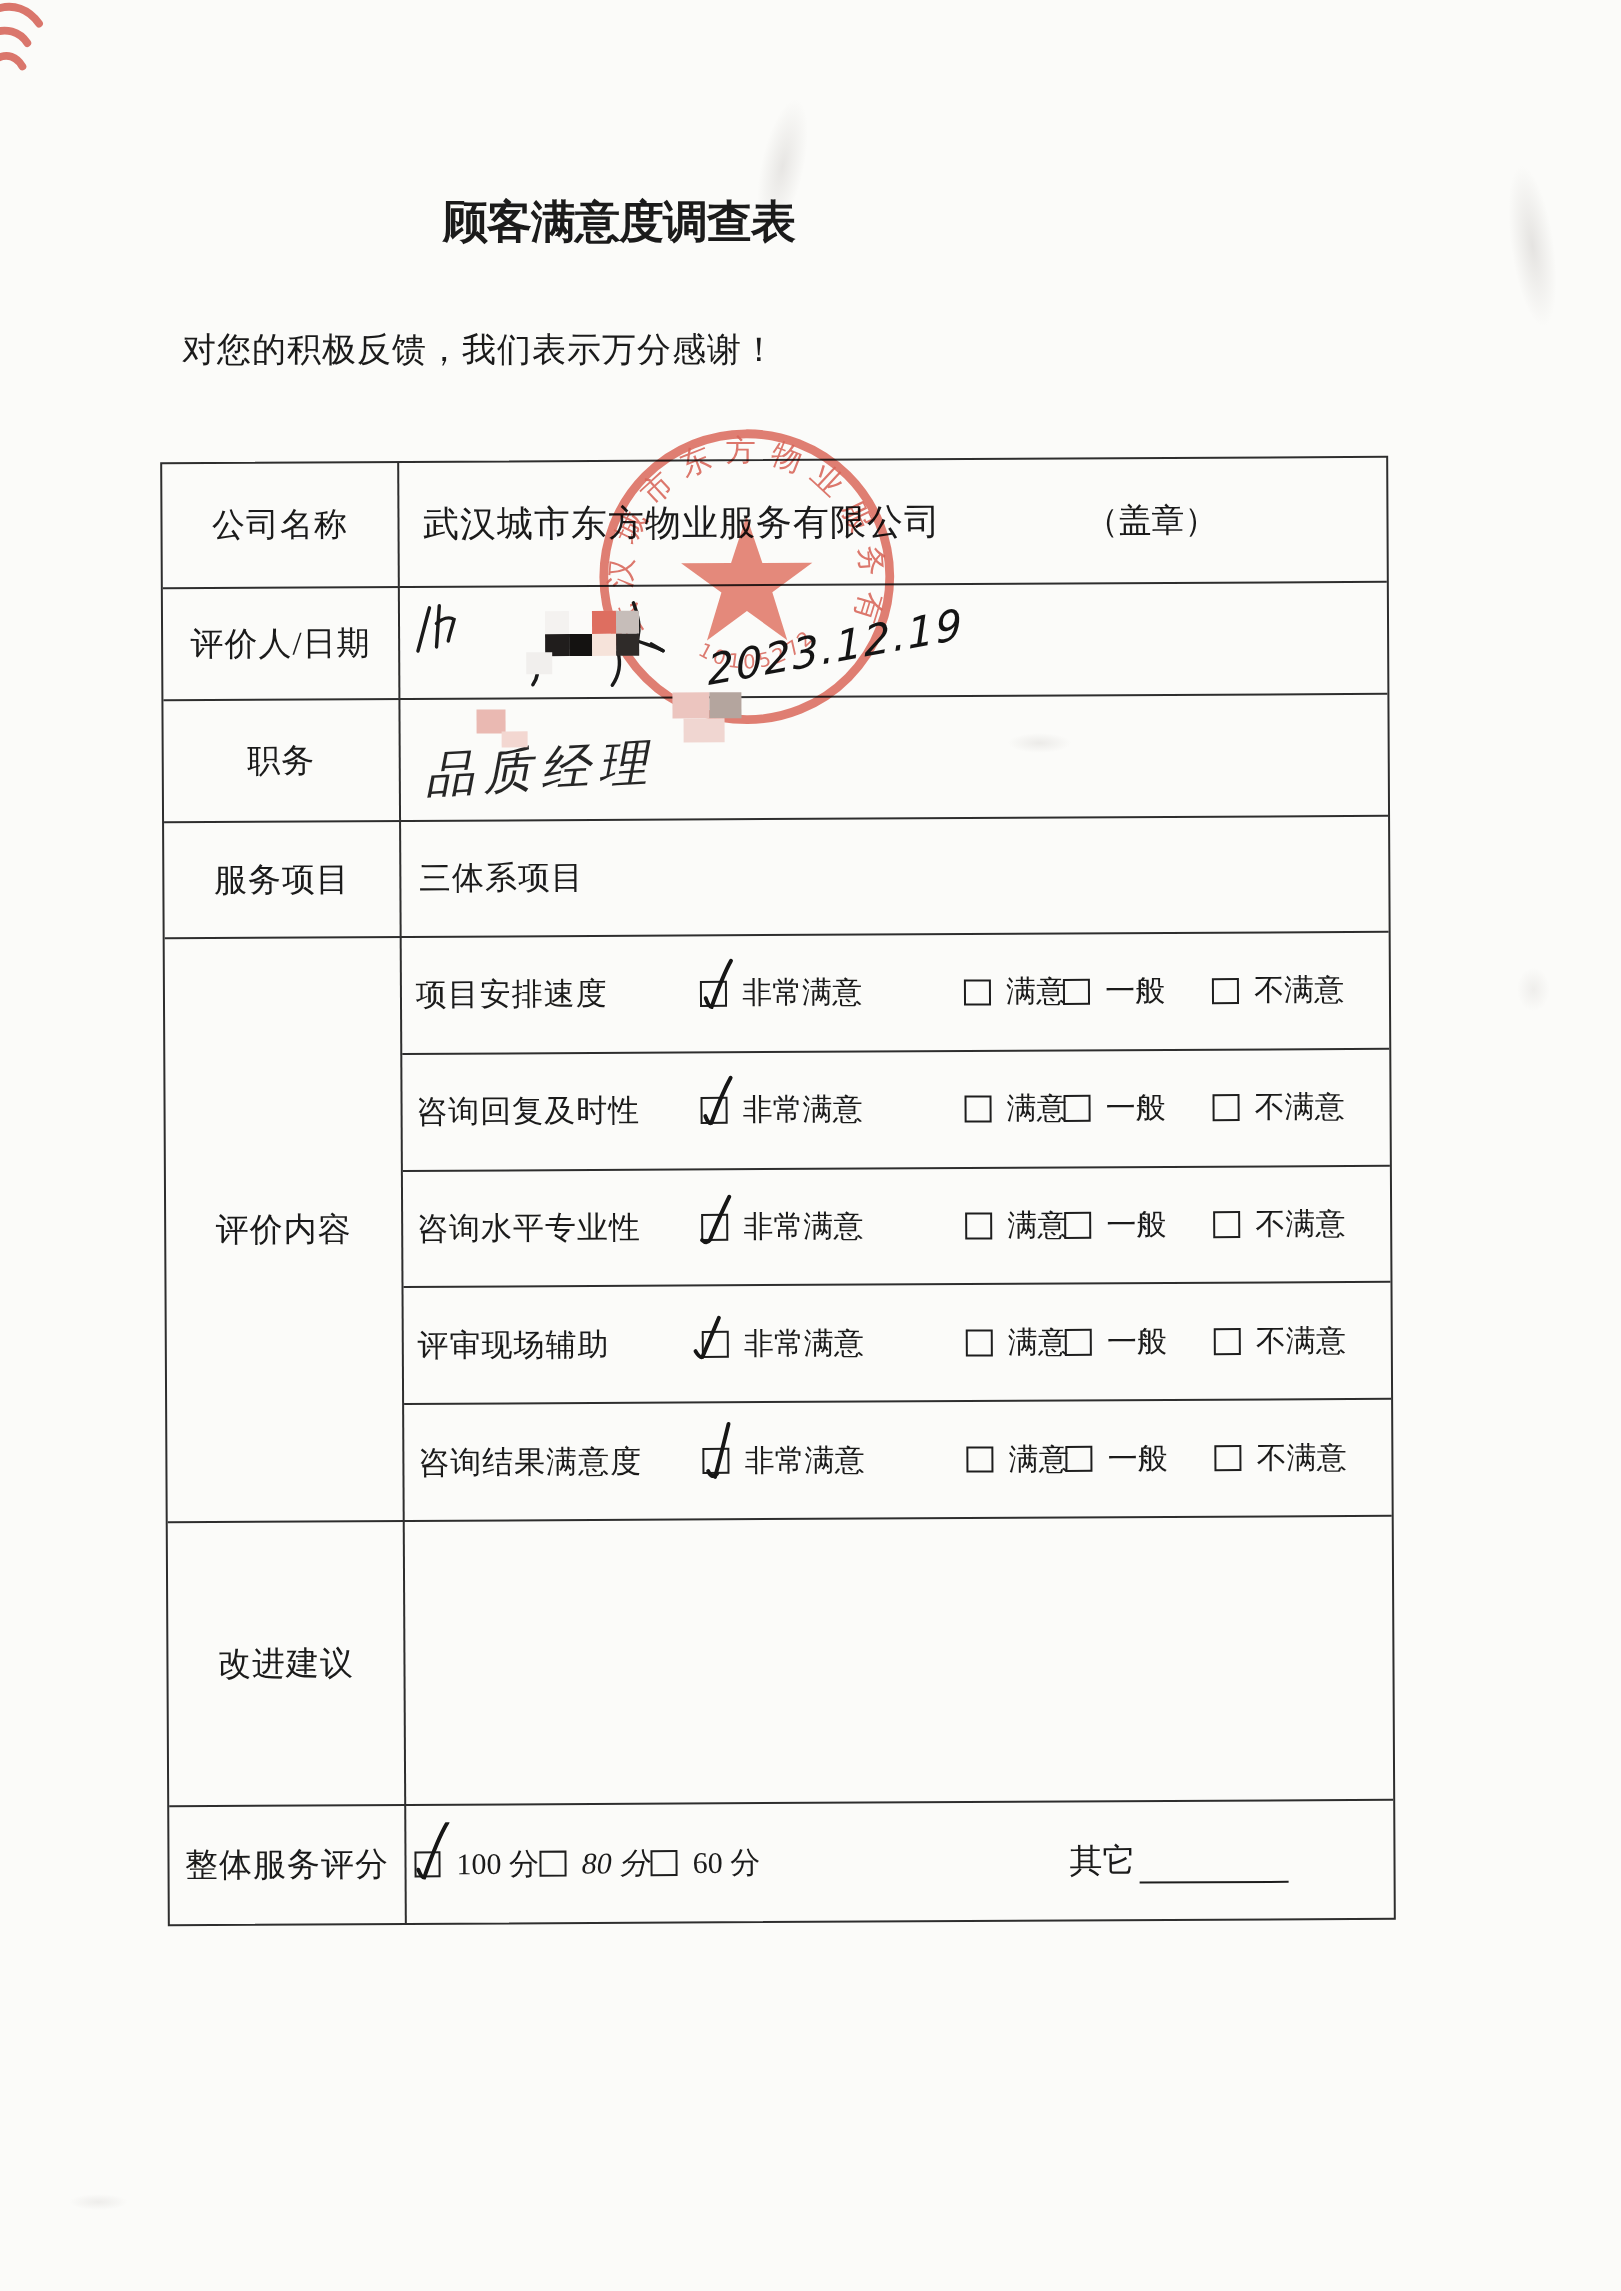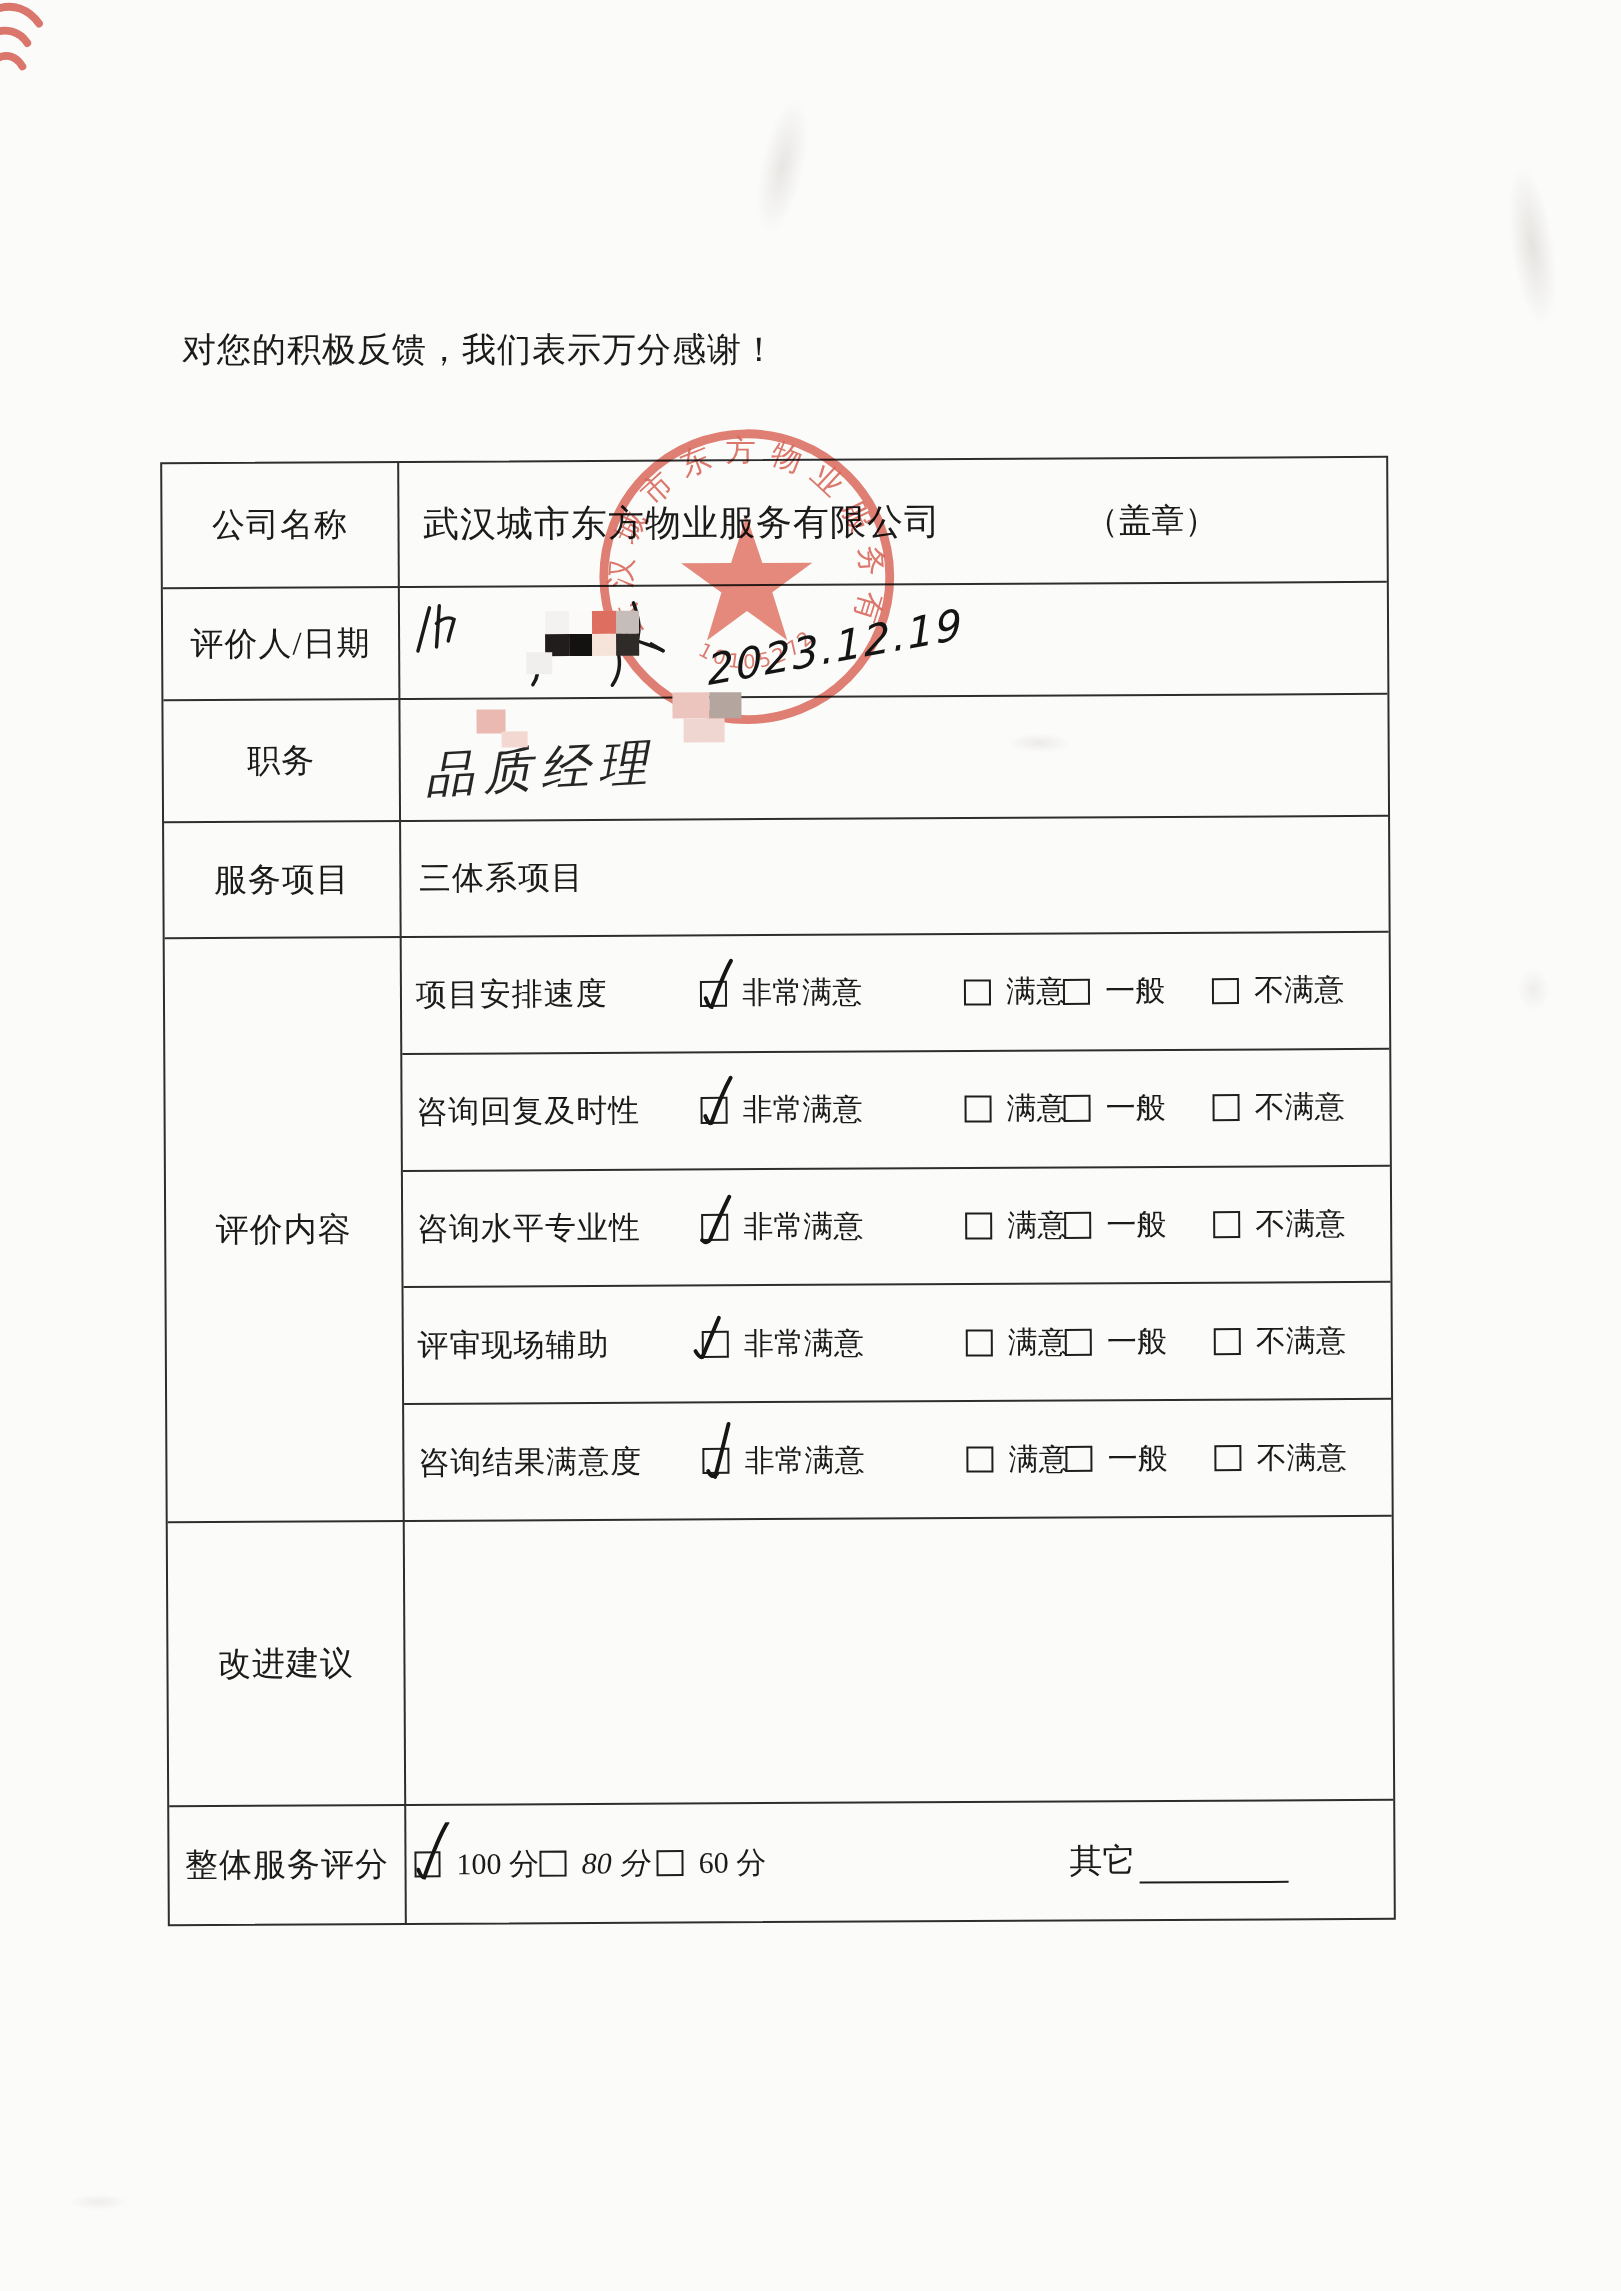--- a/index.html
+++ b/index.html
@@ -134,6 +134,7 @@
   <div class="smudge s4"></div>
   <div class="smudge s5"></div>
 
+  <div class="title">顾客满意度调查表</div>
   <div class="subtitle">对您的积极反馈，我们表示万分感谢！</div>
 
   <div class="form-area">

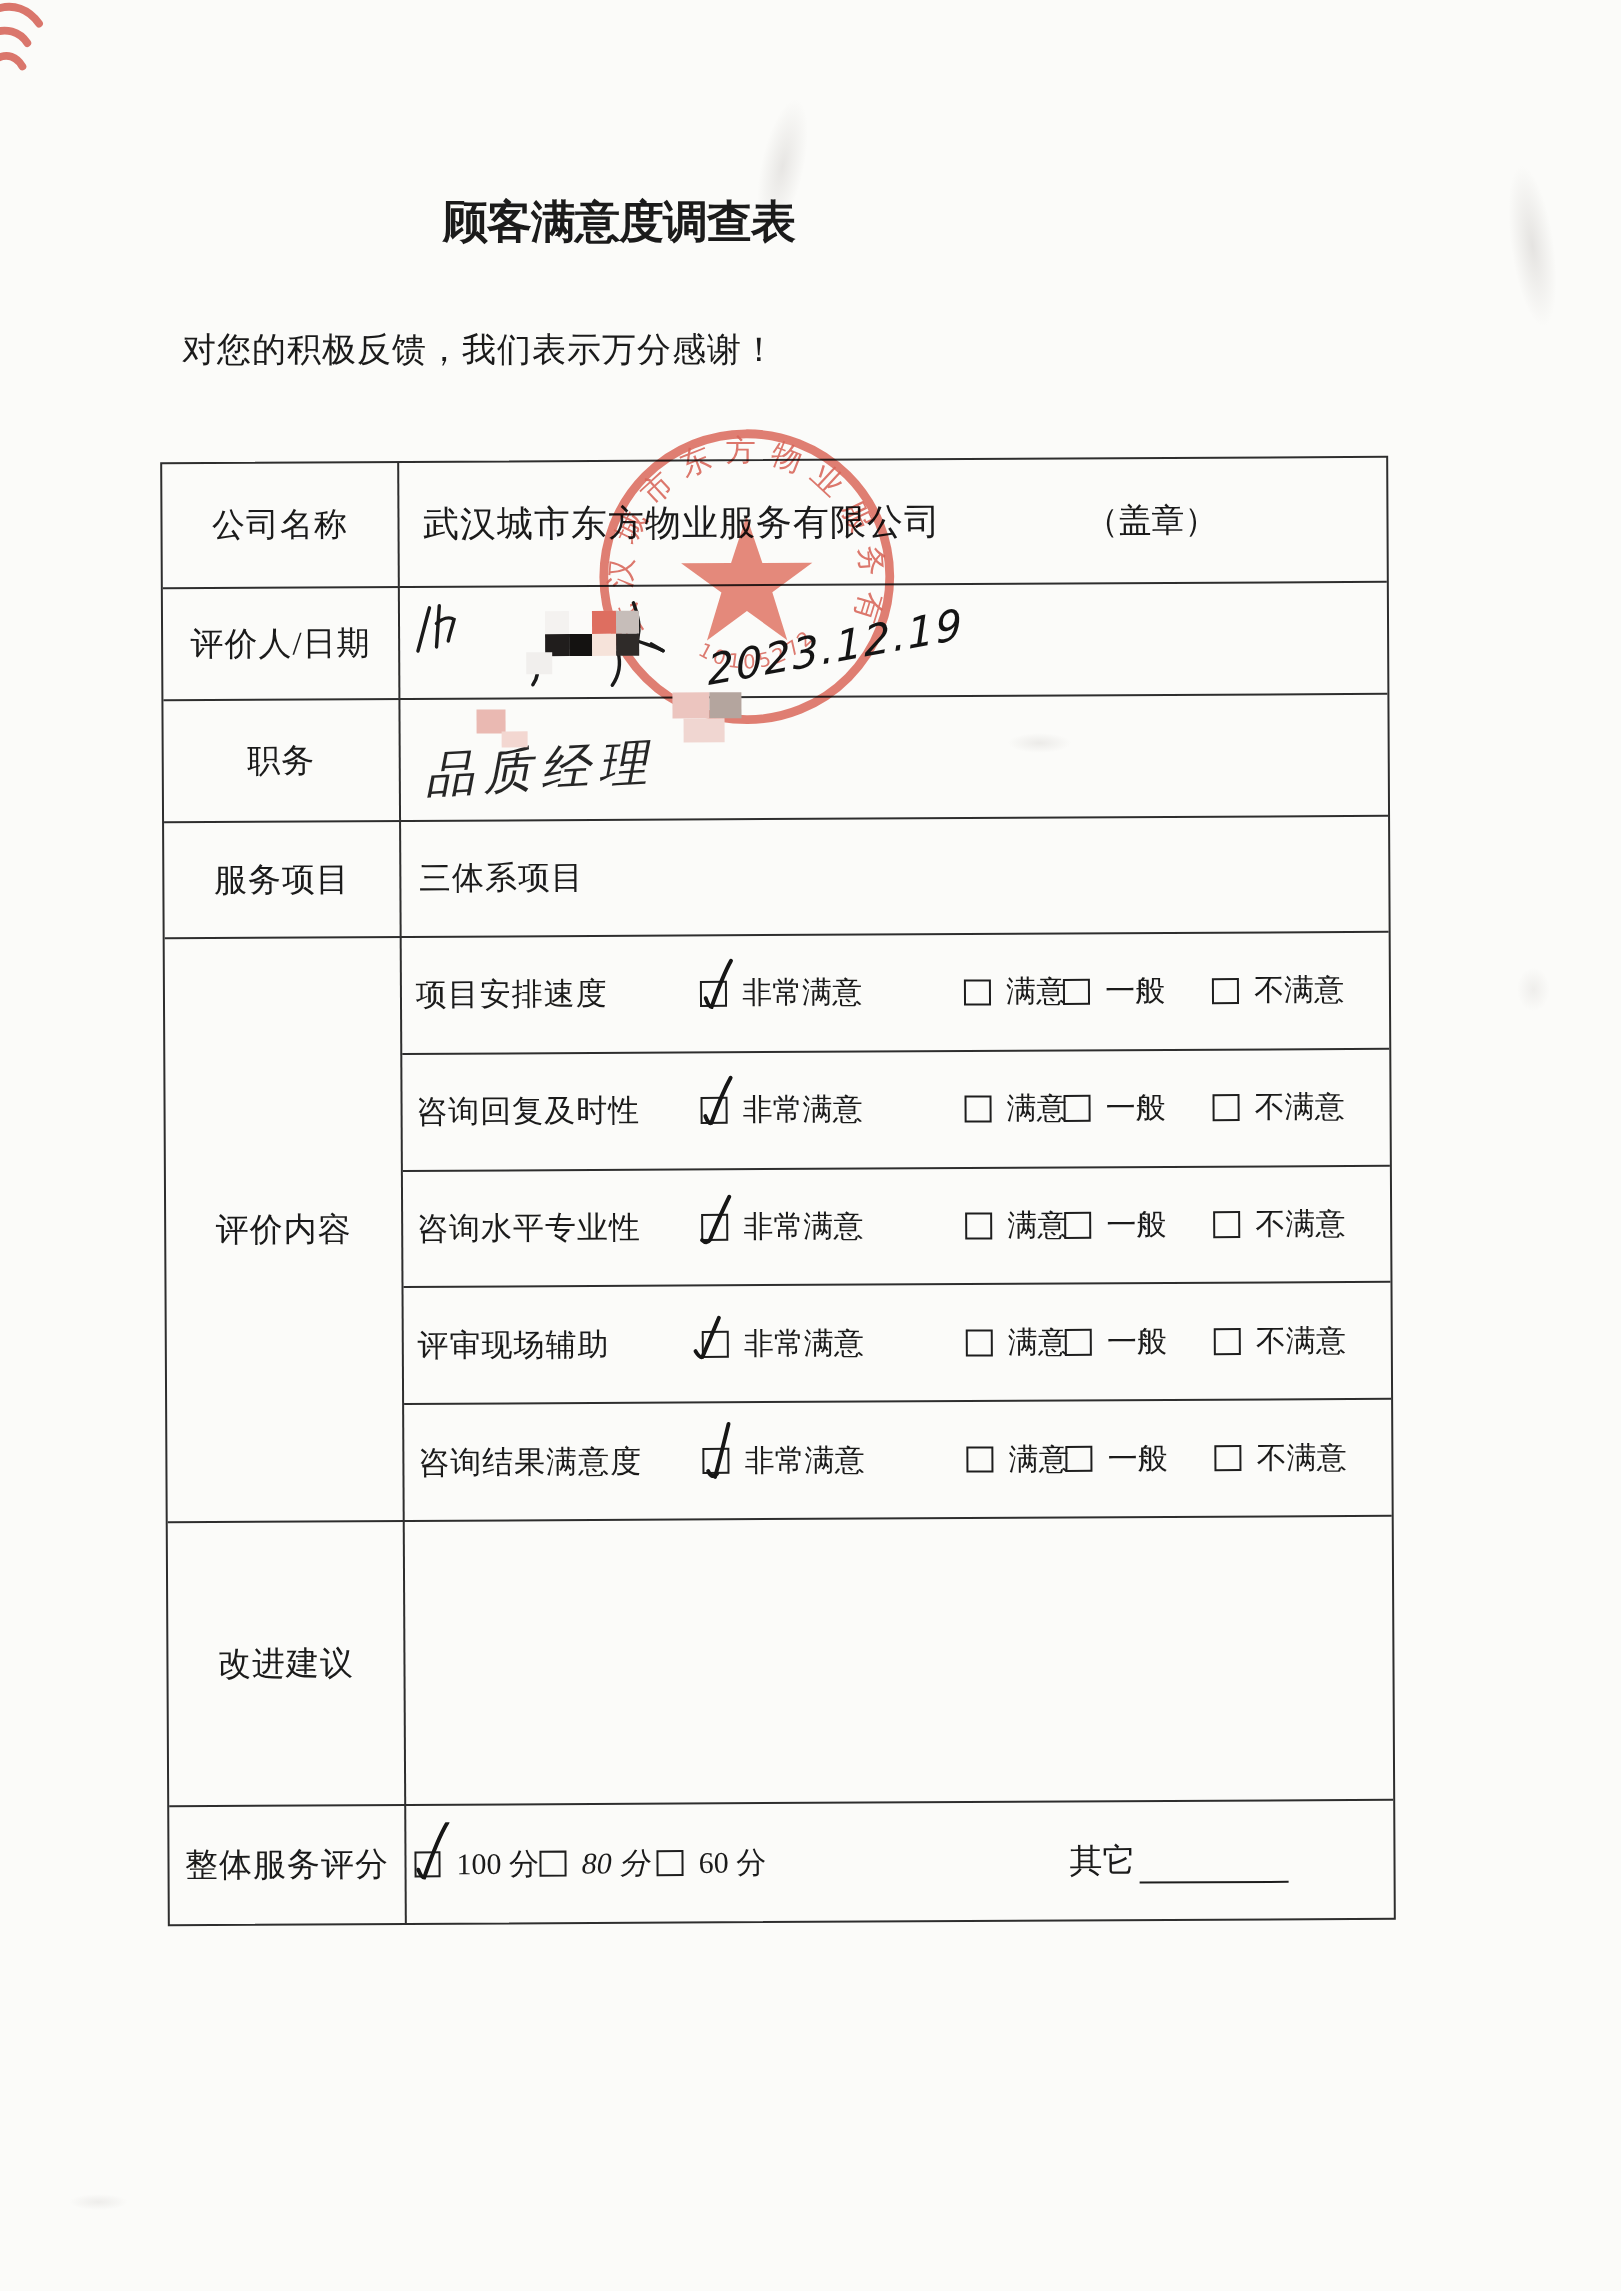--- a/index.html
+++ b/index.html
@@ -75,7 +75,7 @@
   .tick.shift-left{left:-21.6px;}
   .tick path{fill:none;stroke:#161616;stroke-width:4;stroke-linecap:round;}
   
-  .ov-opt1{left:7.8px;} .ov-opt2{left:133px;font-style:italic;} .ov-opt3{left:250px;}
+  .ov-opt1{left:7.8px;} .ov-opt2{left:133px;font-style:italic;} .ov-opt3{left:244px;}
   .other-wrap{
     position:absolute;left:663px;top:50%;transform:translateY(-50%);
     font-size:33px;display:flex;align-items:flex-end;white-space:nowrap;

